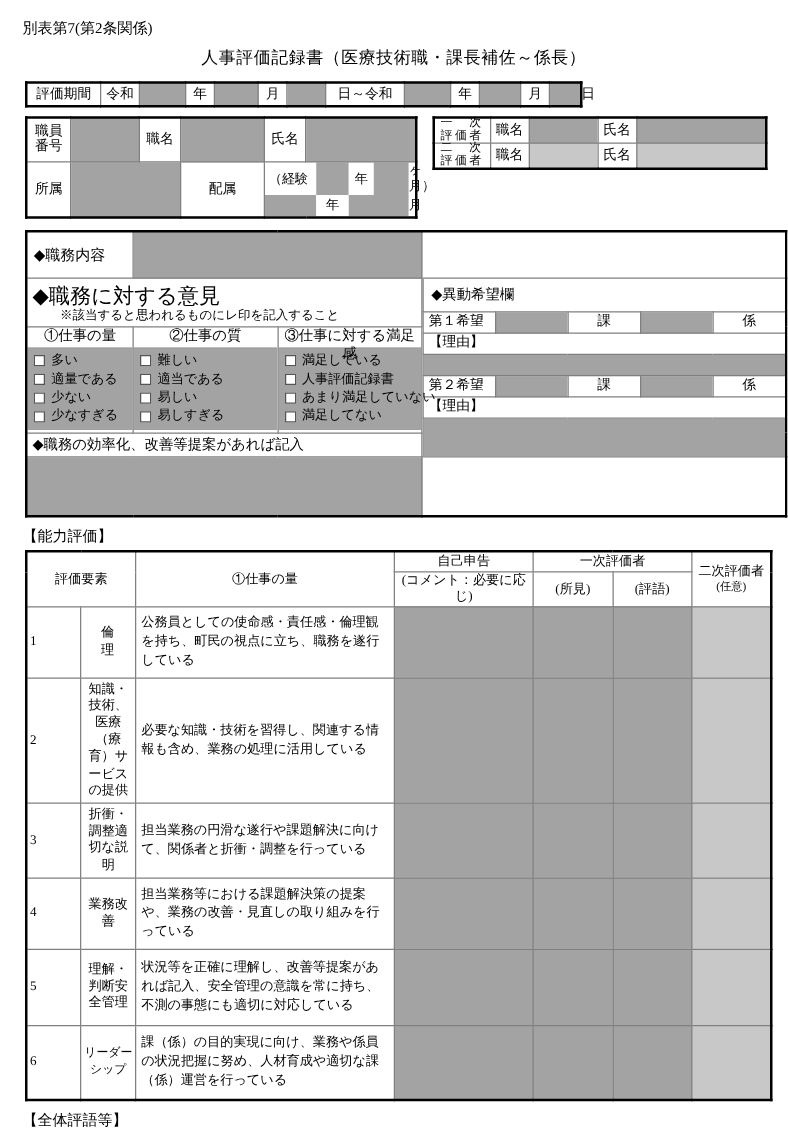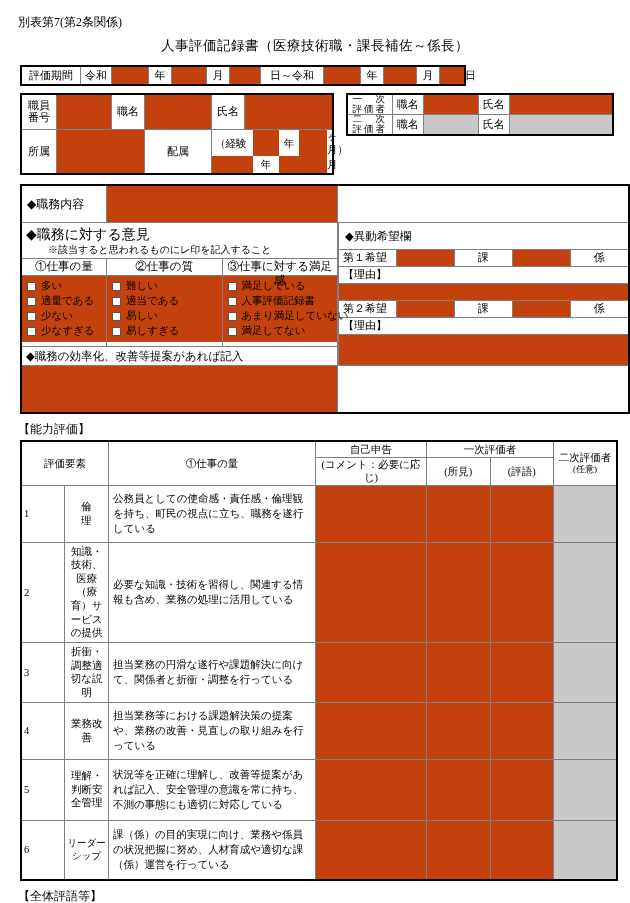--- a/index.html
+++ b/index.html
@@ -266,7 +266,7 @@
 
     <tr>
       <td colspan="3" class="wh" style="padding:2px 0 1px 4px">
-        <div style="font-size:14px">◆職務に対する意見</div>
+        <div style="font-size:17px">◆職務に対する意見</div>
         <div class="note-sub">※該当すると思われるものにレ印を記入すること</div>
       </td>
       <td rowspan="3" class="wh" style="padding:0;vertical-align:top">

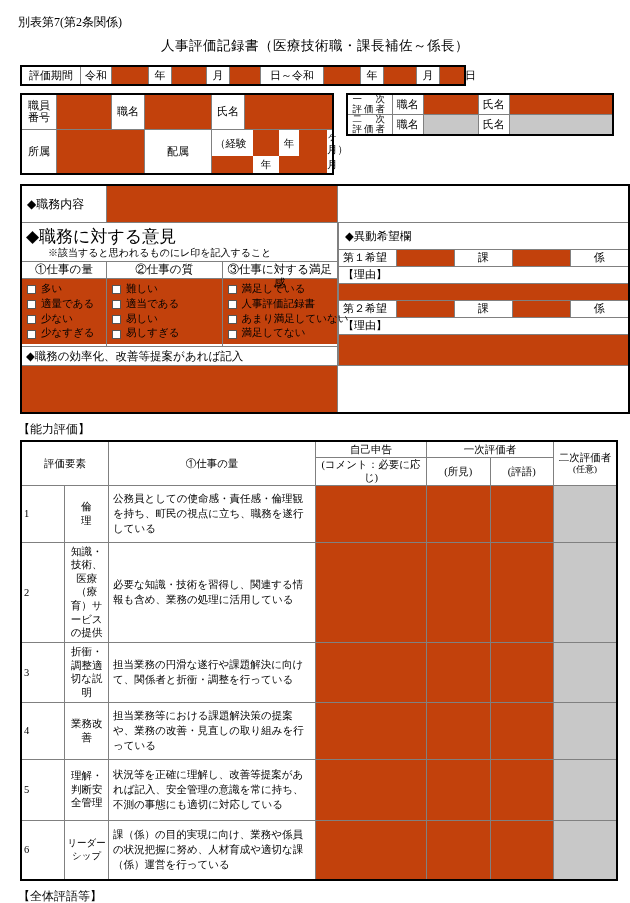--- a/index.html
+++ b/index.html
@@ -40,7 +40,7 @@
   .outer {
     border: 2px solid #000000;
   }
-  .g1 { background: #c2410c; }   
+  .g1 { background: #a3a3a3; }   
   .g2 { background: #c8c8c8; }   
   .wh { background: #ffffff; }
   .ctr { text-align: center; }

